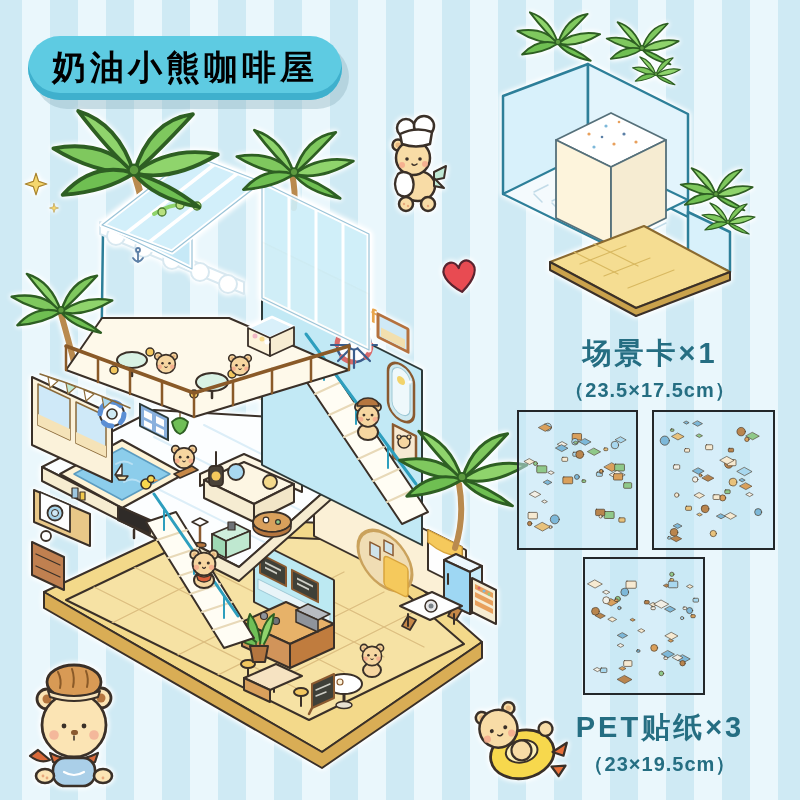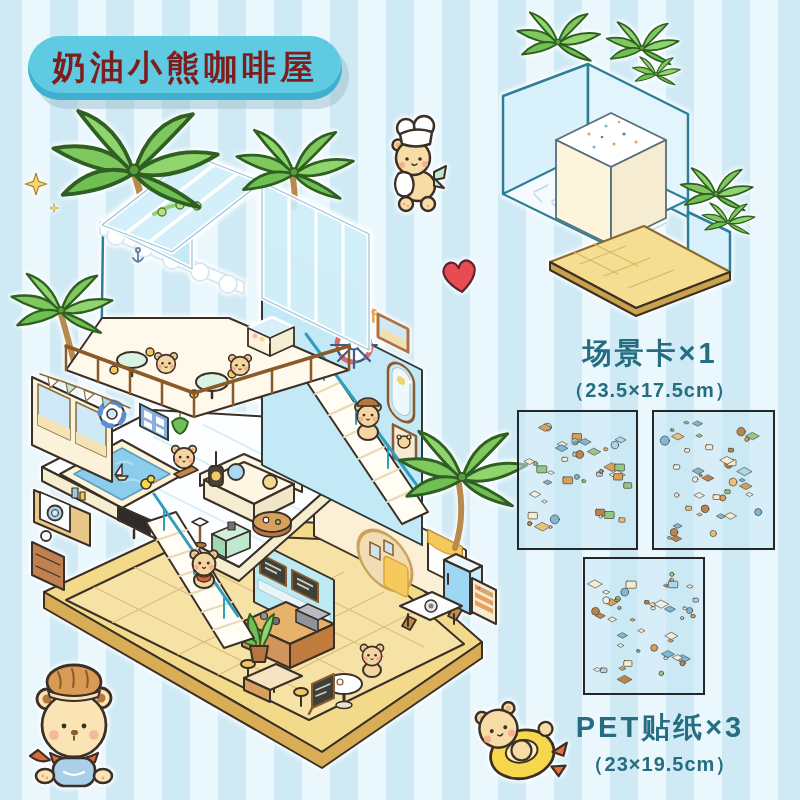--- a/index.html
+++ b/index.html
@@ -10,7 +10,7 @@
   .badge{position:absolute;left:28px;top:36px;padding:9px 24px;border-radius:34px;
     background:var(--badge_blue,#5ecbe2);
     box-shadow:inset 0 -7px 0 var(--badge_edge,#3fb0cd), 7px 9px 0 rgba(140,175,190,.38);}
-  .badge span{color:#7f1d1d;font-size:34px;font-weight:bold;letter-spacing:4px;}
+  .badge span{color:#000000;font-size:34px;font-weight:bold;letter-spacing:4px;}
   .cap{position:absolute;text-align:center;color:var(--caption_teal,#256e82);}
   .cap .cap-main{font-size:29px;font-weight:bold;letter-spacing:3px;}
   .cap .cap-sub{font-size:20px;font-weight:bold;letter-spacing:1px;margin-top:3px;}

